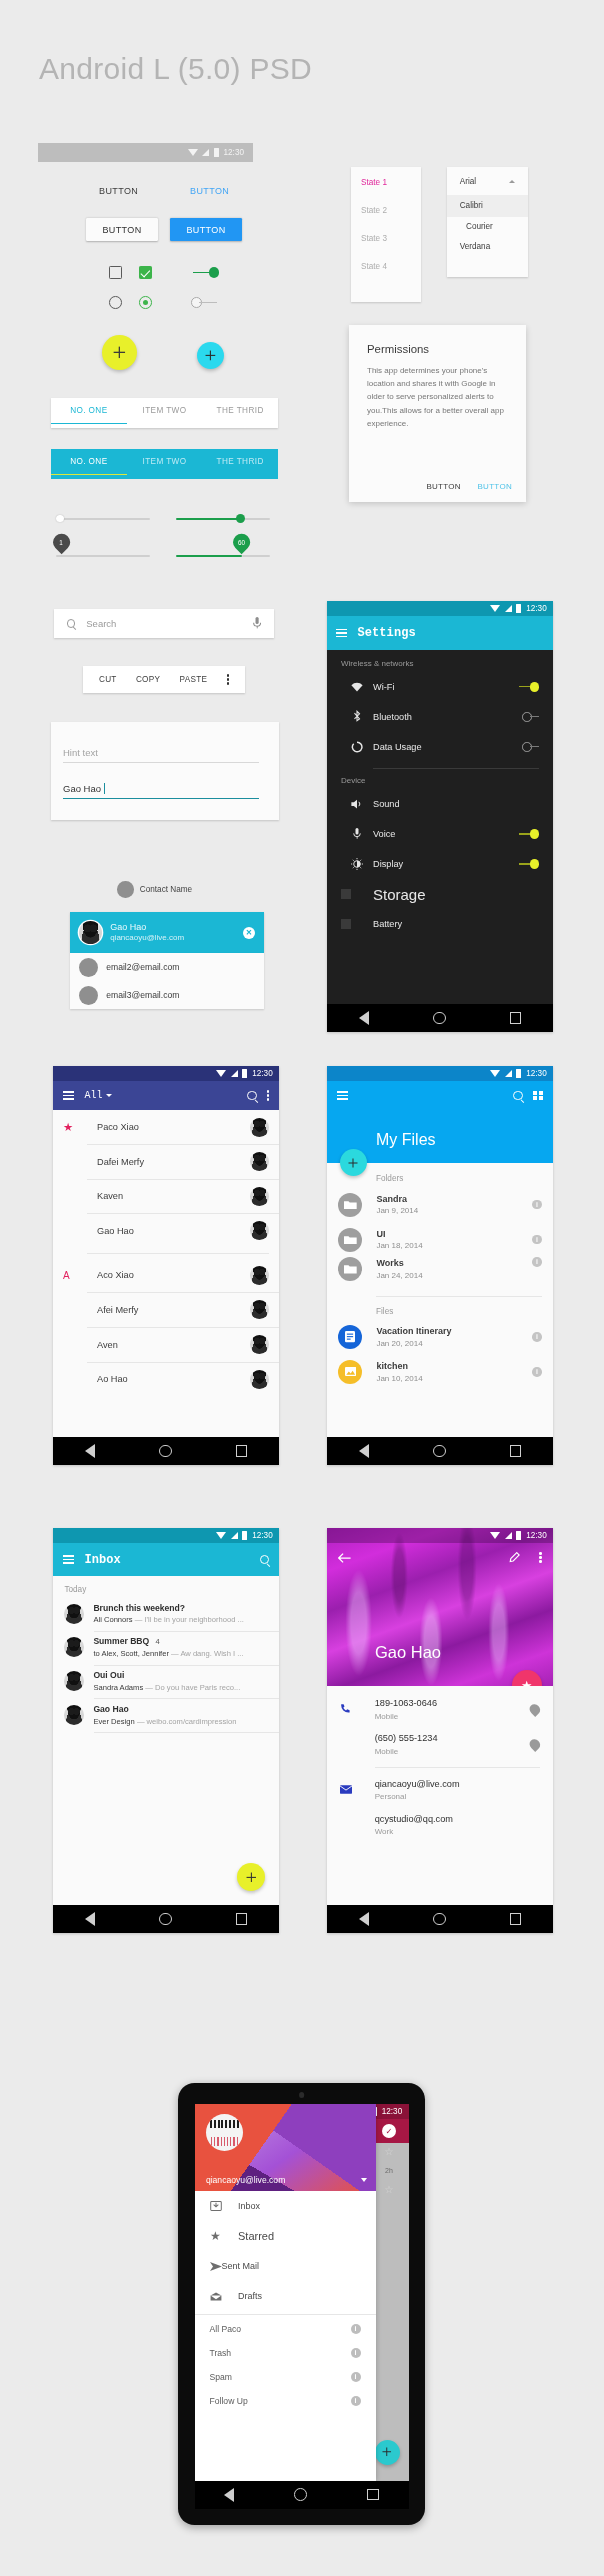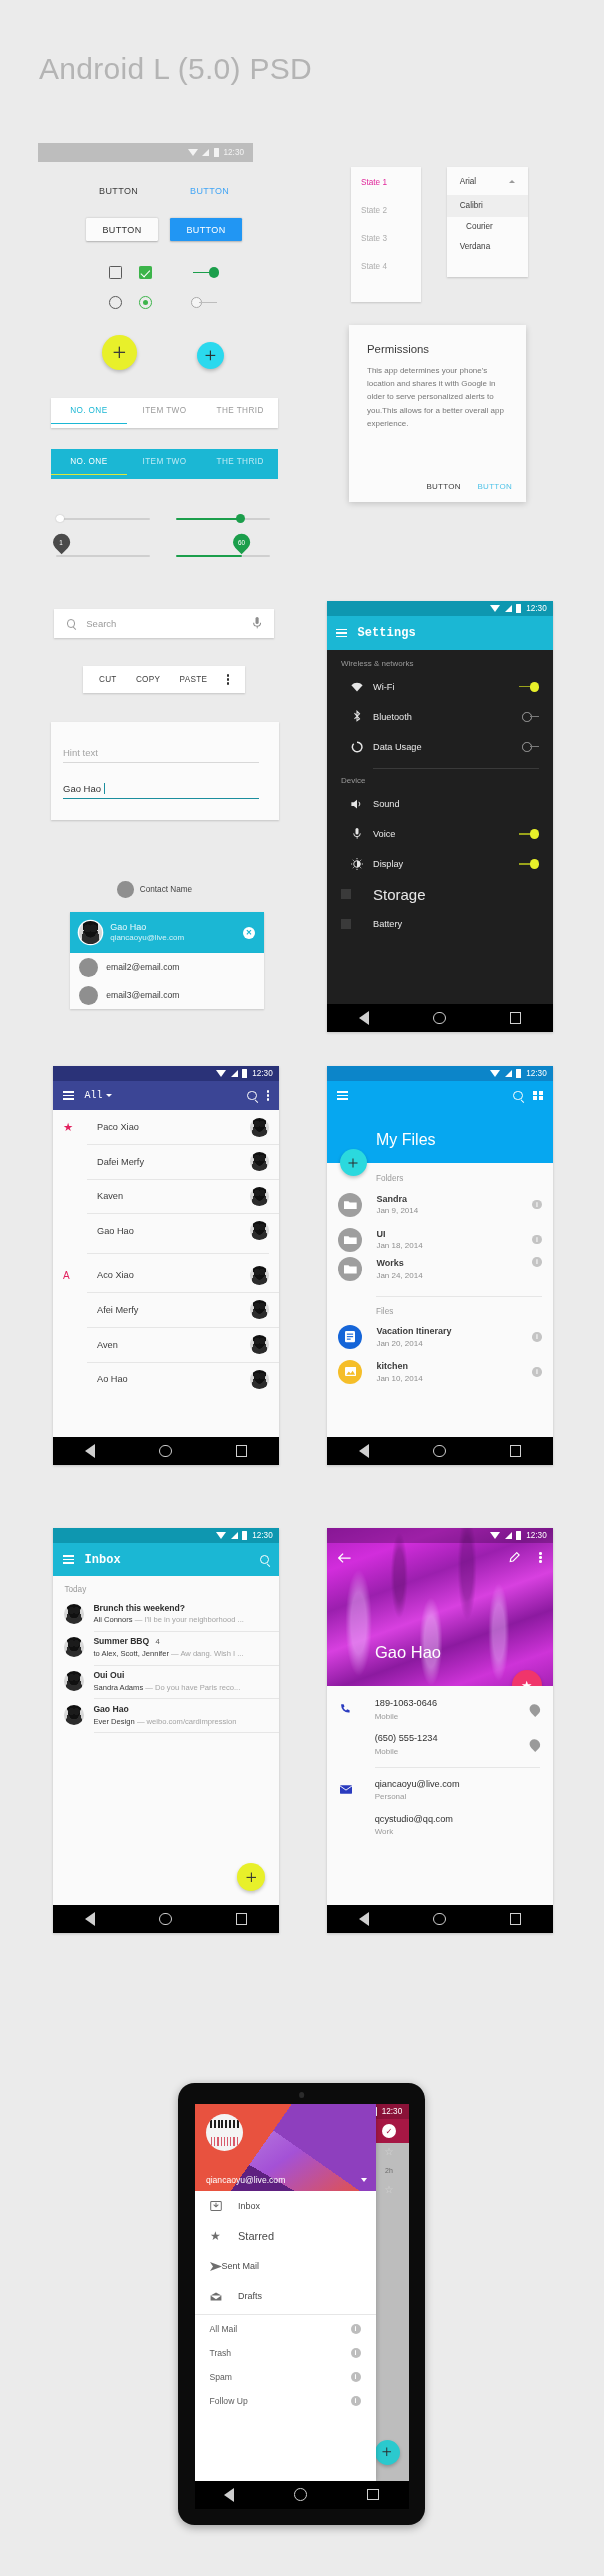--- a/index.html
+++ b/index.html
@@ -831,7 +831,7 @@
       </div>
       <div class="list-div" style="margin:2.5px 0"></div>
       <div style="height:24px;display:flex;align-items:center;padding:0 15px">
-        <span style="flex:1;font-size:8.6px;color:#5c5c5c">All Mail</span>
+        <span style="flex:1;font-size:8.6px;color:#5c5c5c">All Paco</span>
         <span style="width:10px;height:10px;border-radius:50%;background:#bdbdbd;color:#fff;font-size:7px;display:flex;align-items:center;justify-content:center;font-weight:700">i</span>
       </div>
       <div style="height:24px;display:flex;align-items:center;padding:0 15px">

